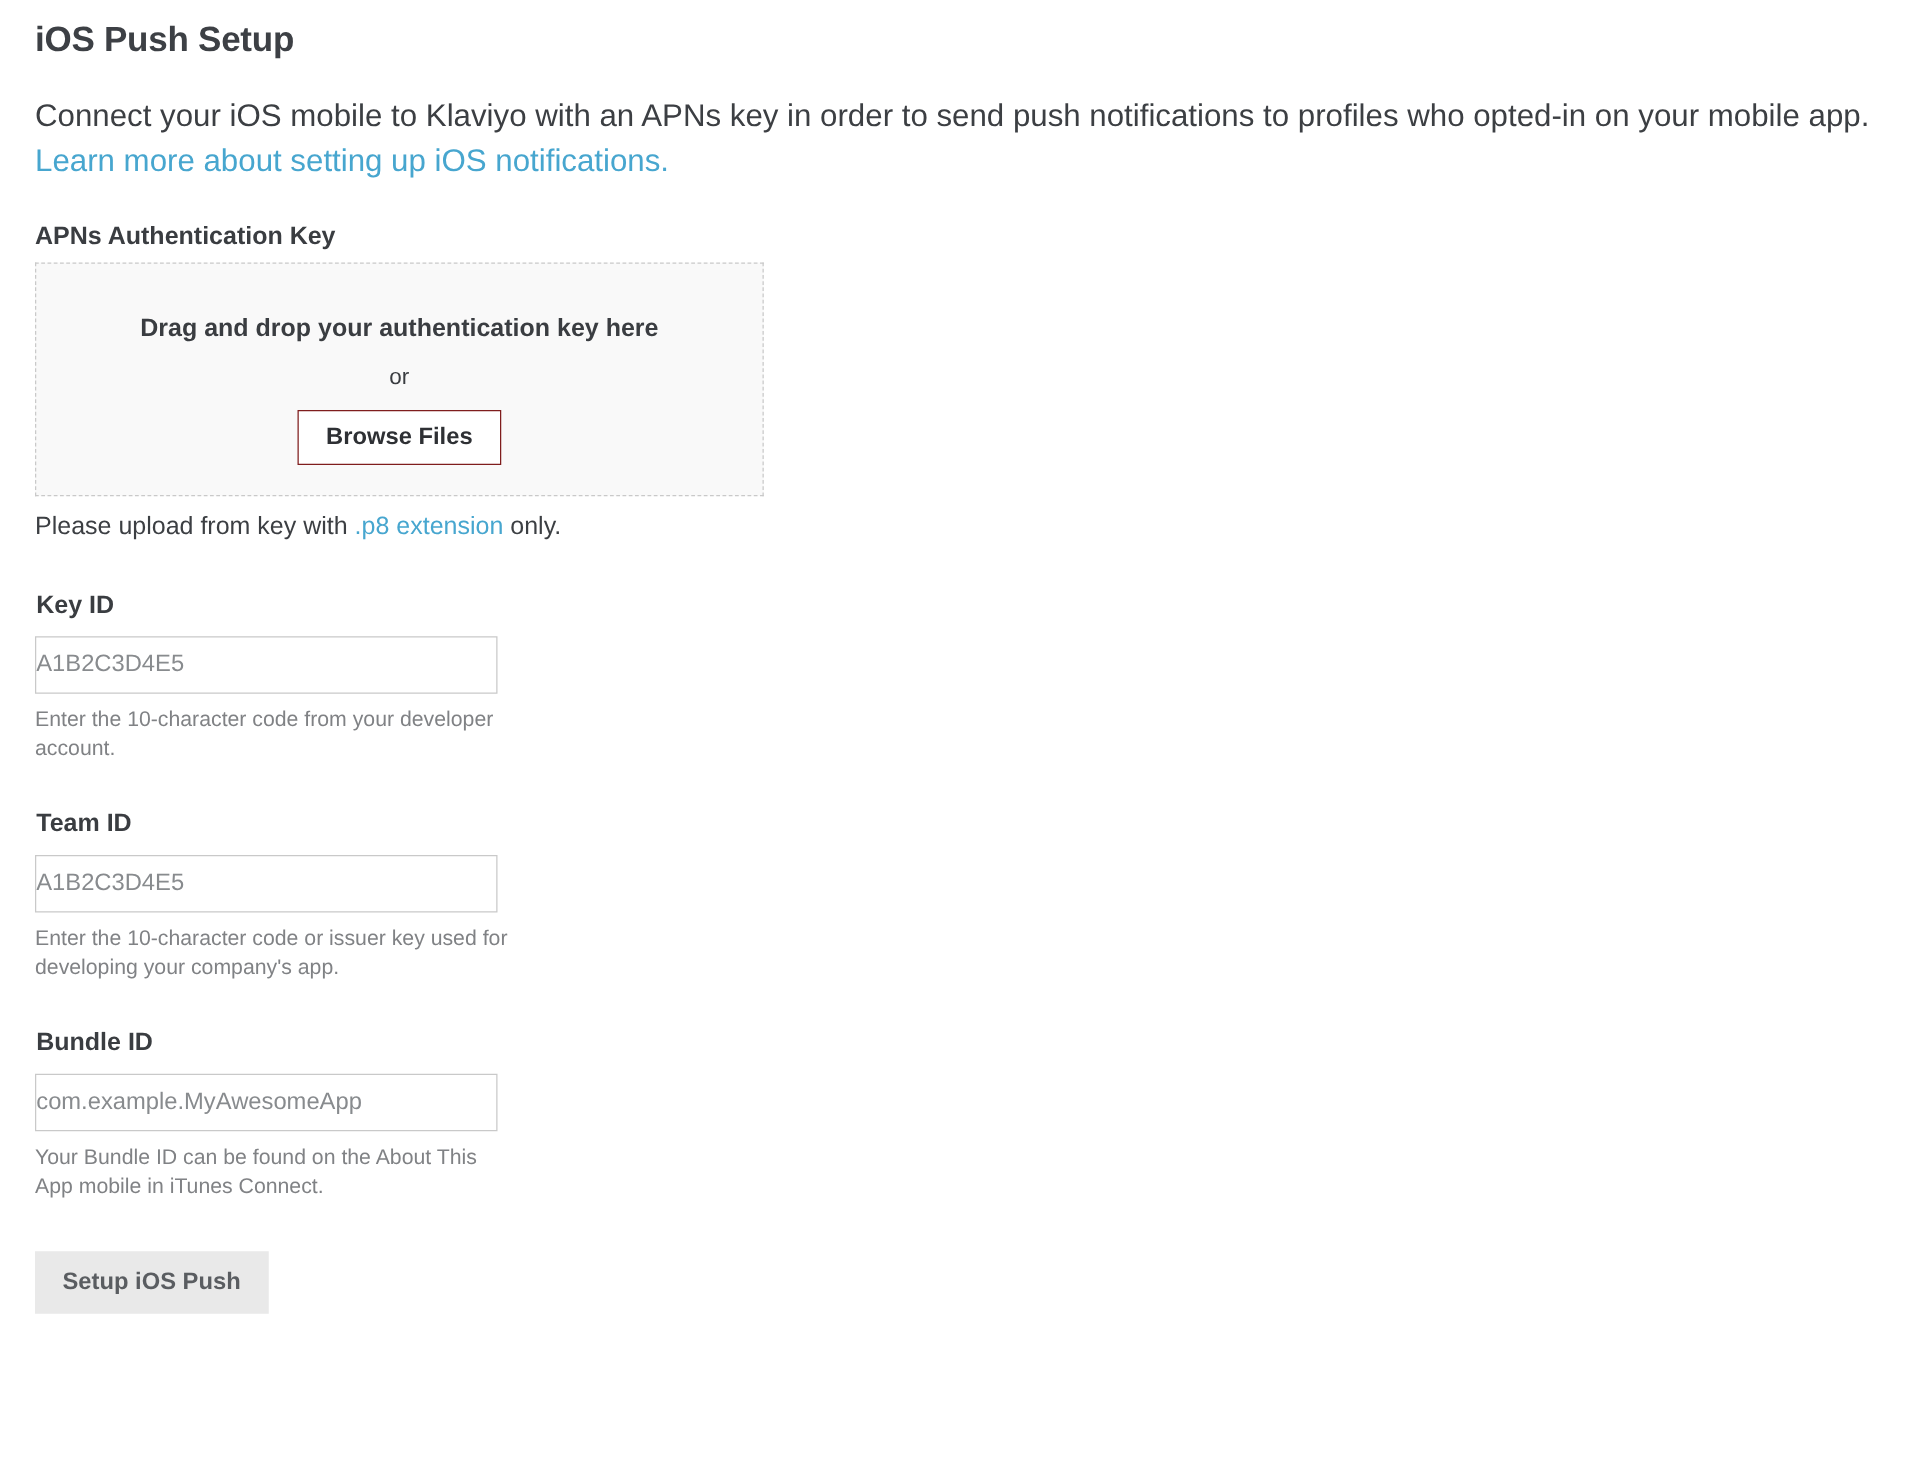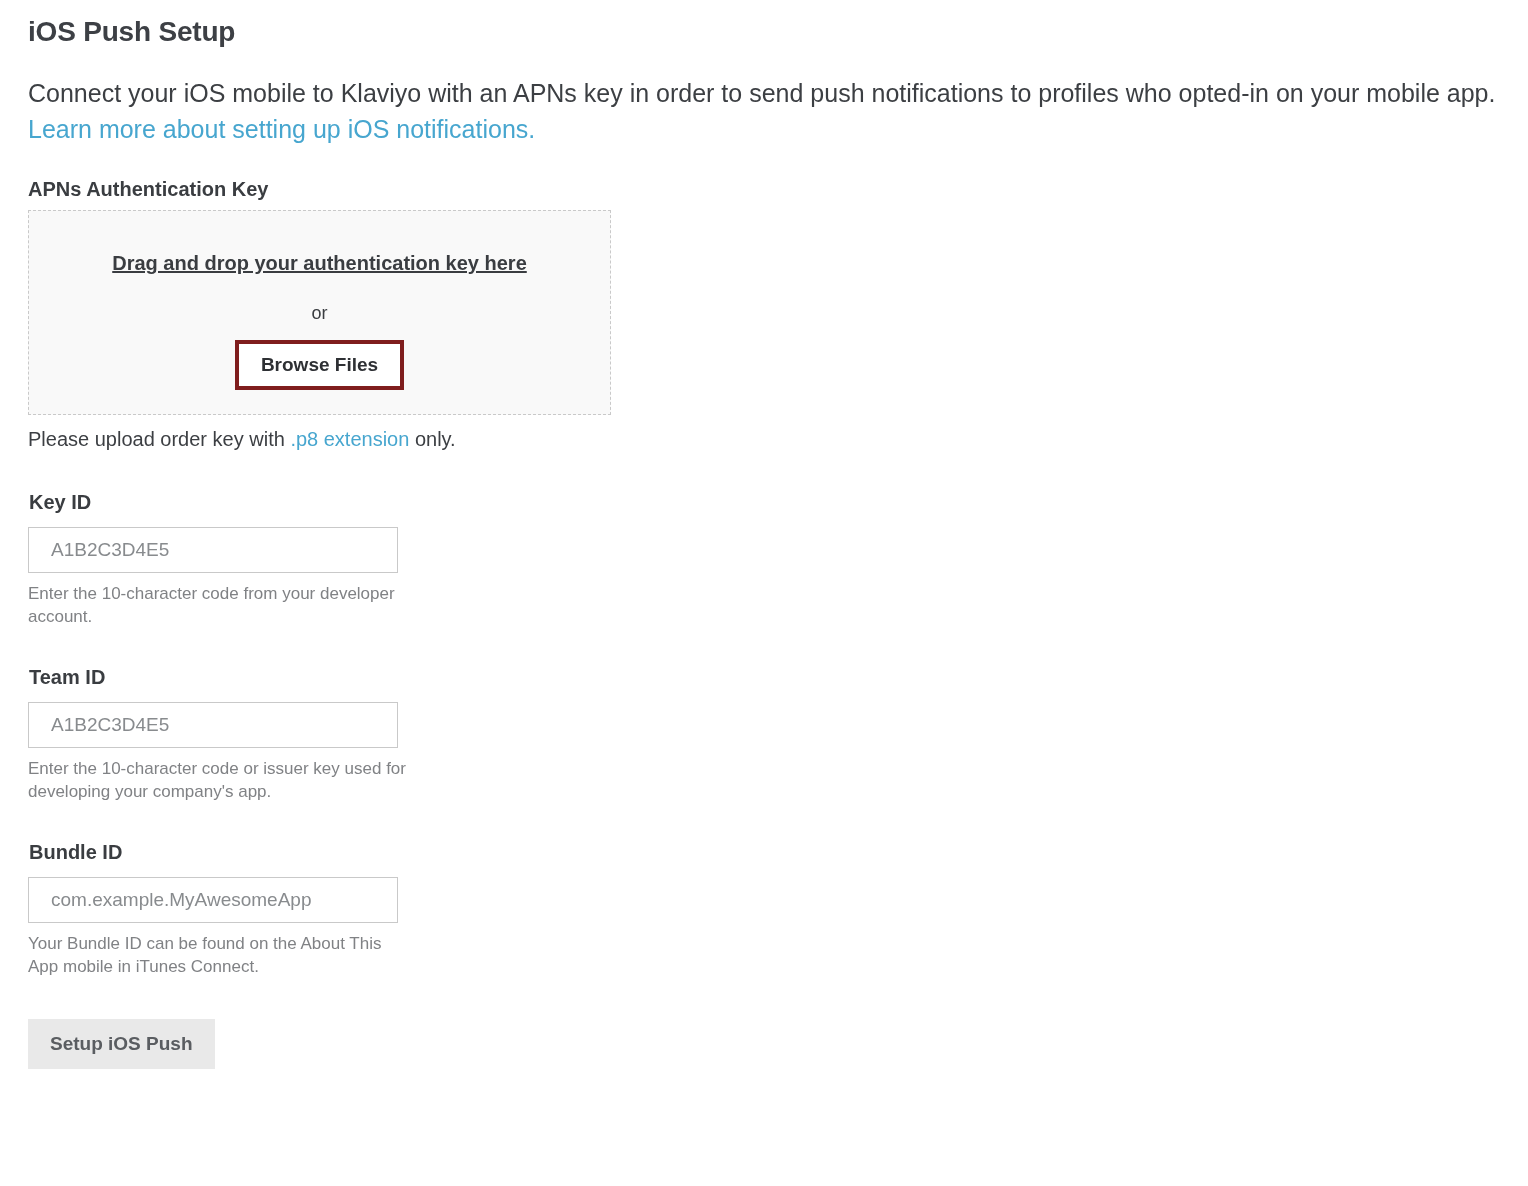--- a/index.html
+++ b/index.html
@@ -45,8 +45,7 @@
       font-size: 20px;
       font-weight: 600;
       color: #3a3d41;
-      margin-bottom: 22px;
-      text-decoration: underline;
+      margin-bottom: 10px;
     }
     .dropzone .or-text {
       font-size: 18px;

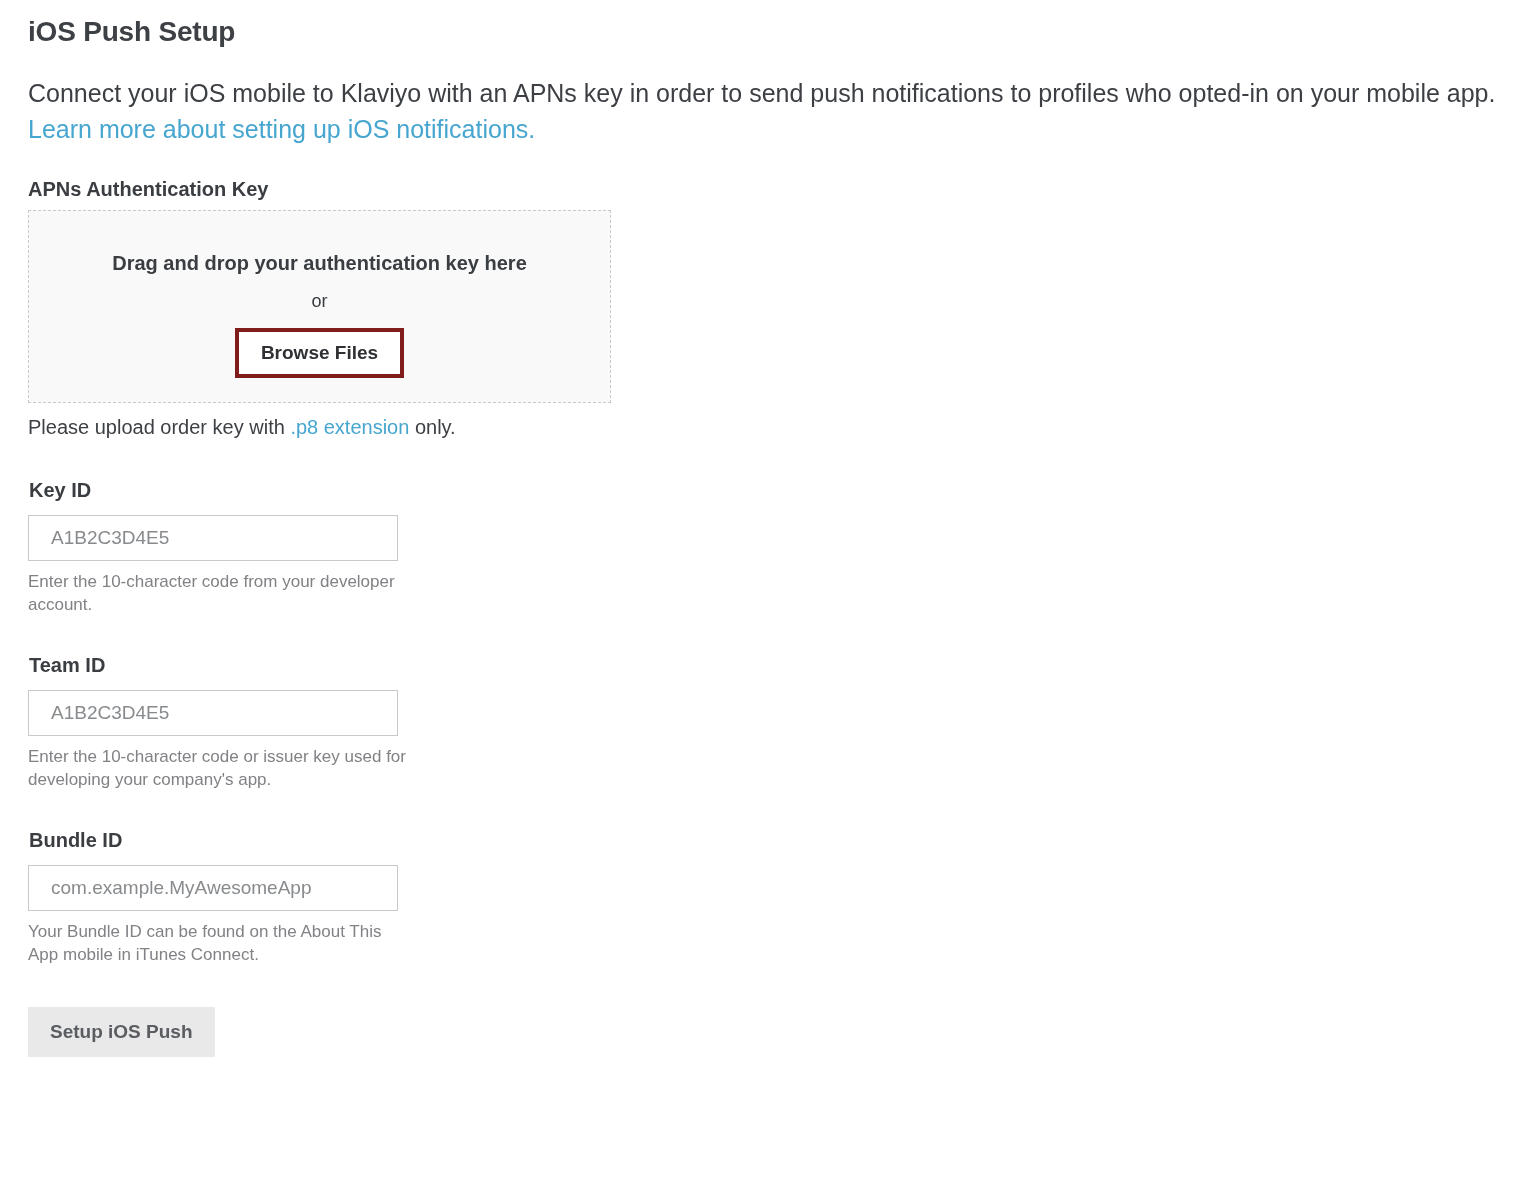--- a/index.html
+++ b/index.html
@@ -55,7 +55,7 @@
     .browse-btn {
       display: inline-block;
       background: #ffffff;
-      border: 4px solid #7f1d1d;
+      border: 1px solid #7f1d1d;
       font-size: 19px;
       font-weight: 600;
       color: #2e3034;

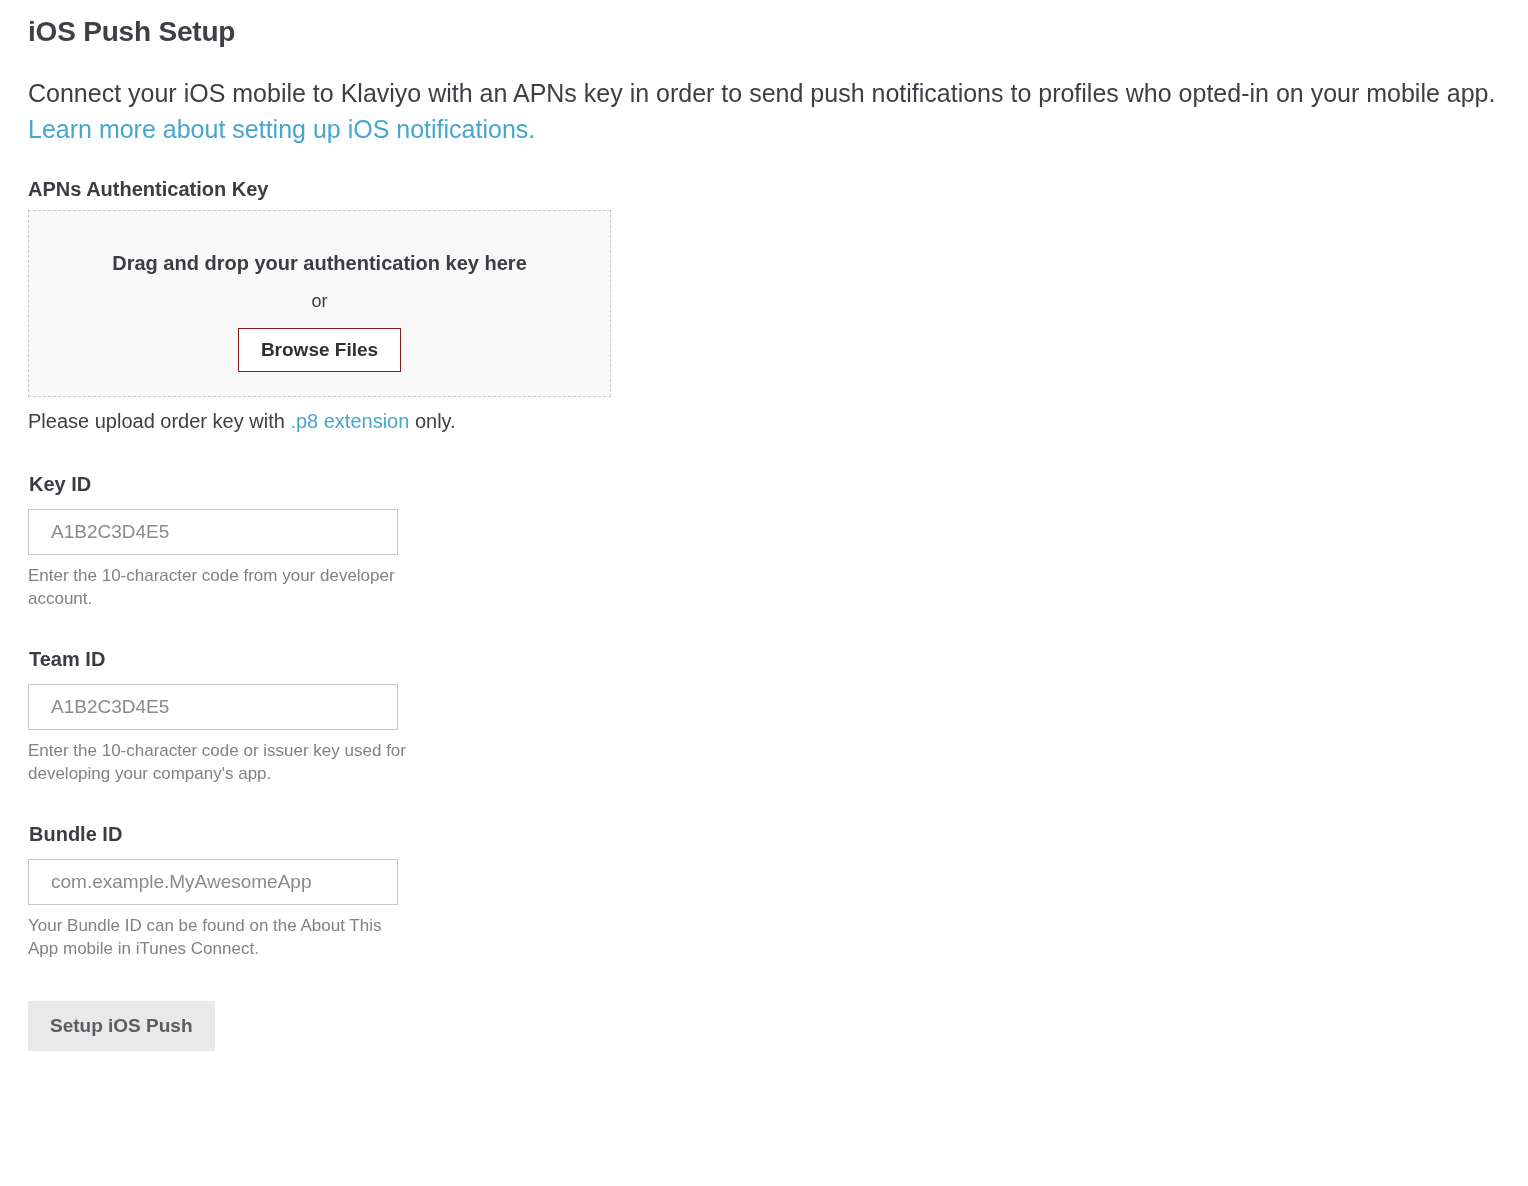--- a/index.html
+++ b/index.html
@@ -127,7 +127,7 @@
 </div>
 
 <div class="hint">
-  <span>Please upload order key with </span><a href="#" class="link">.p8 extension</a><span> only.</span>
+  <span>Please upload from key with </span><a href="#" class="link">.p8 extension</a><span> only.</span>
 </div>
 
 <div class="field-group">

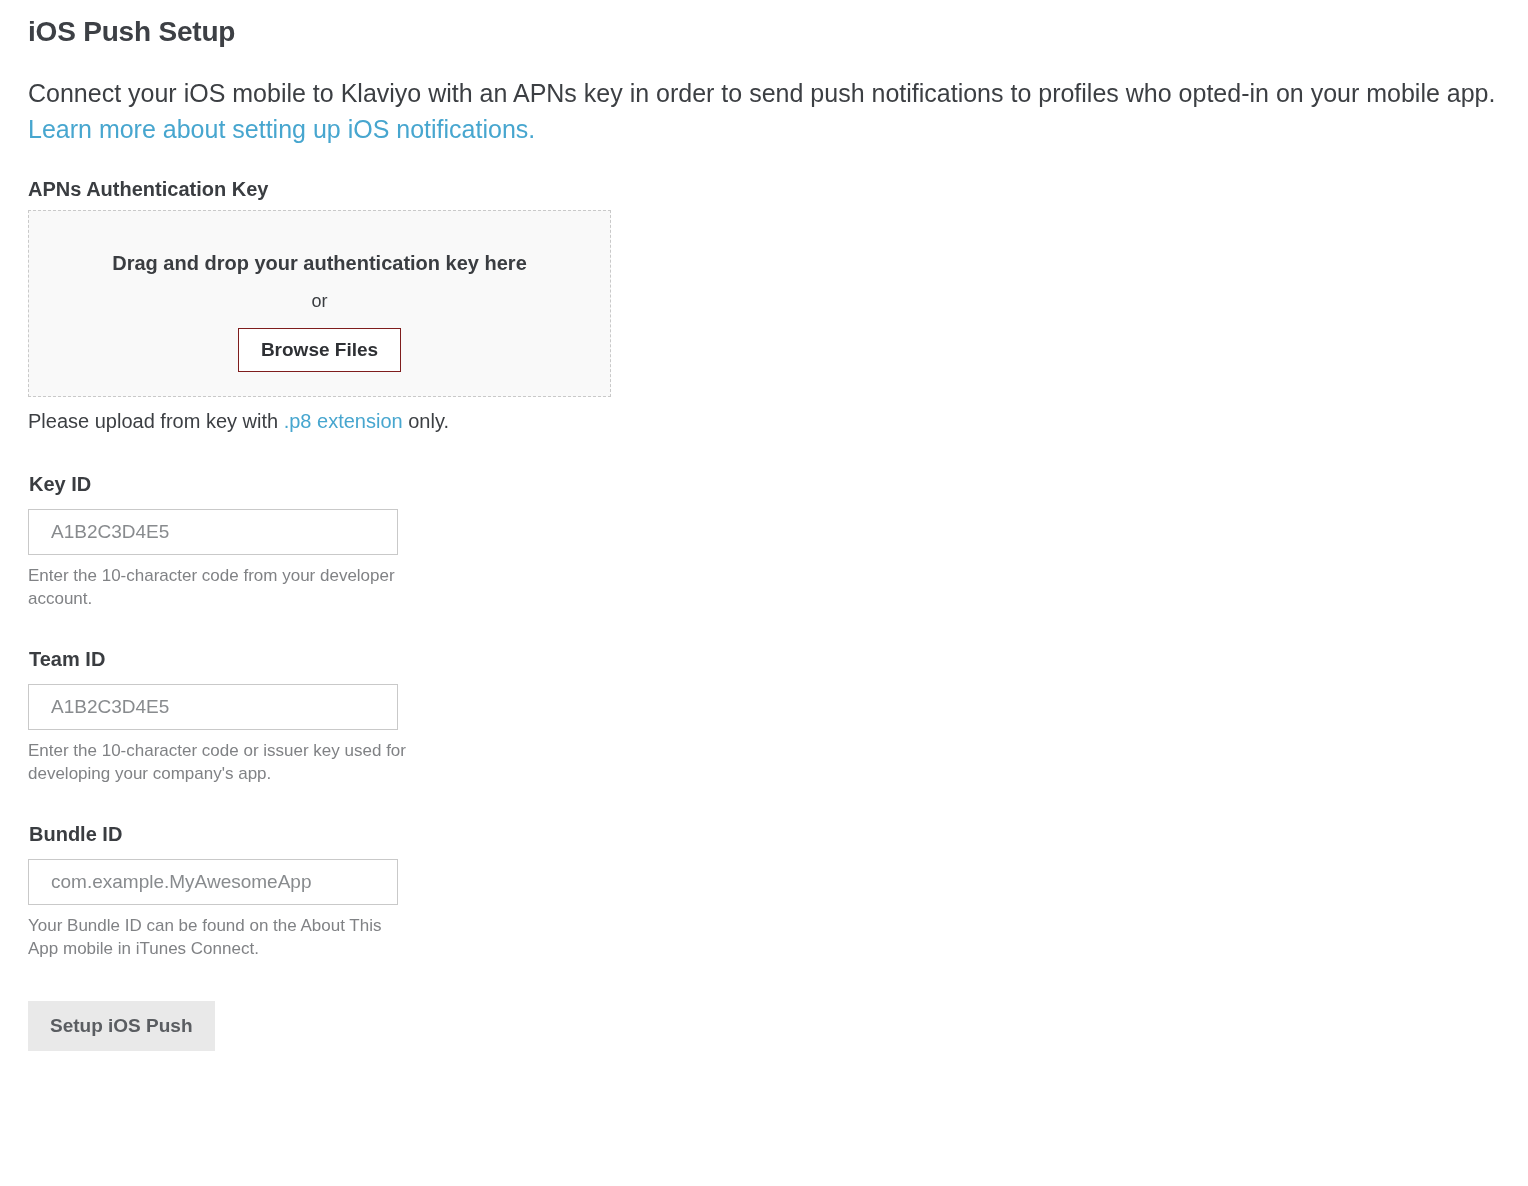--- a/index.html
+++ b/index.html
@@ -80,7 +80,7 @@
       width: 370px;
       height: 46px;
       border: 1px solid #c9c9c9;
-      padding: 0 22px;
+      padding: 0 0;
       font-size: 19px;
       color: #3a3d41;
       font-family: inherit;

